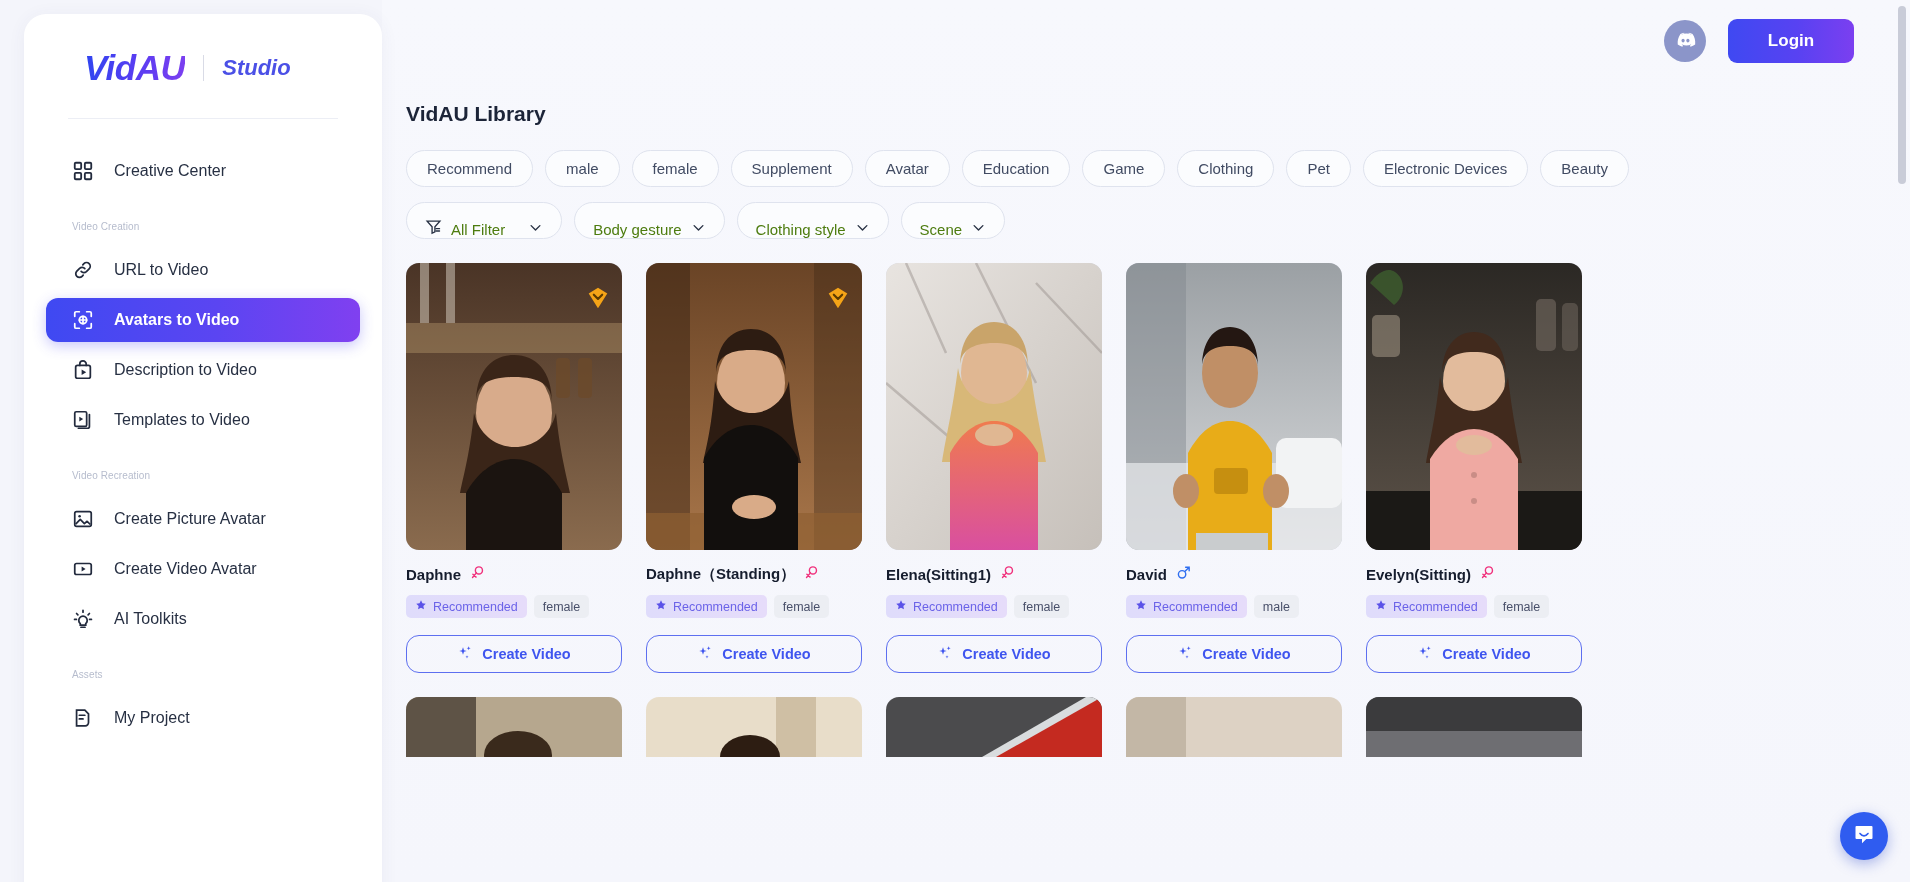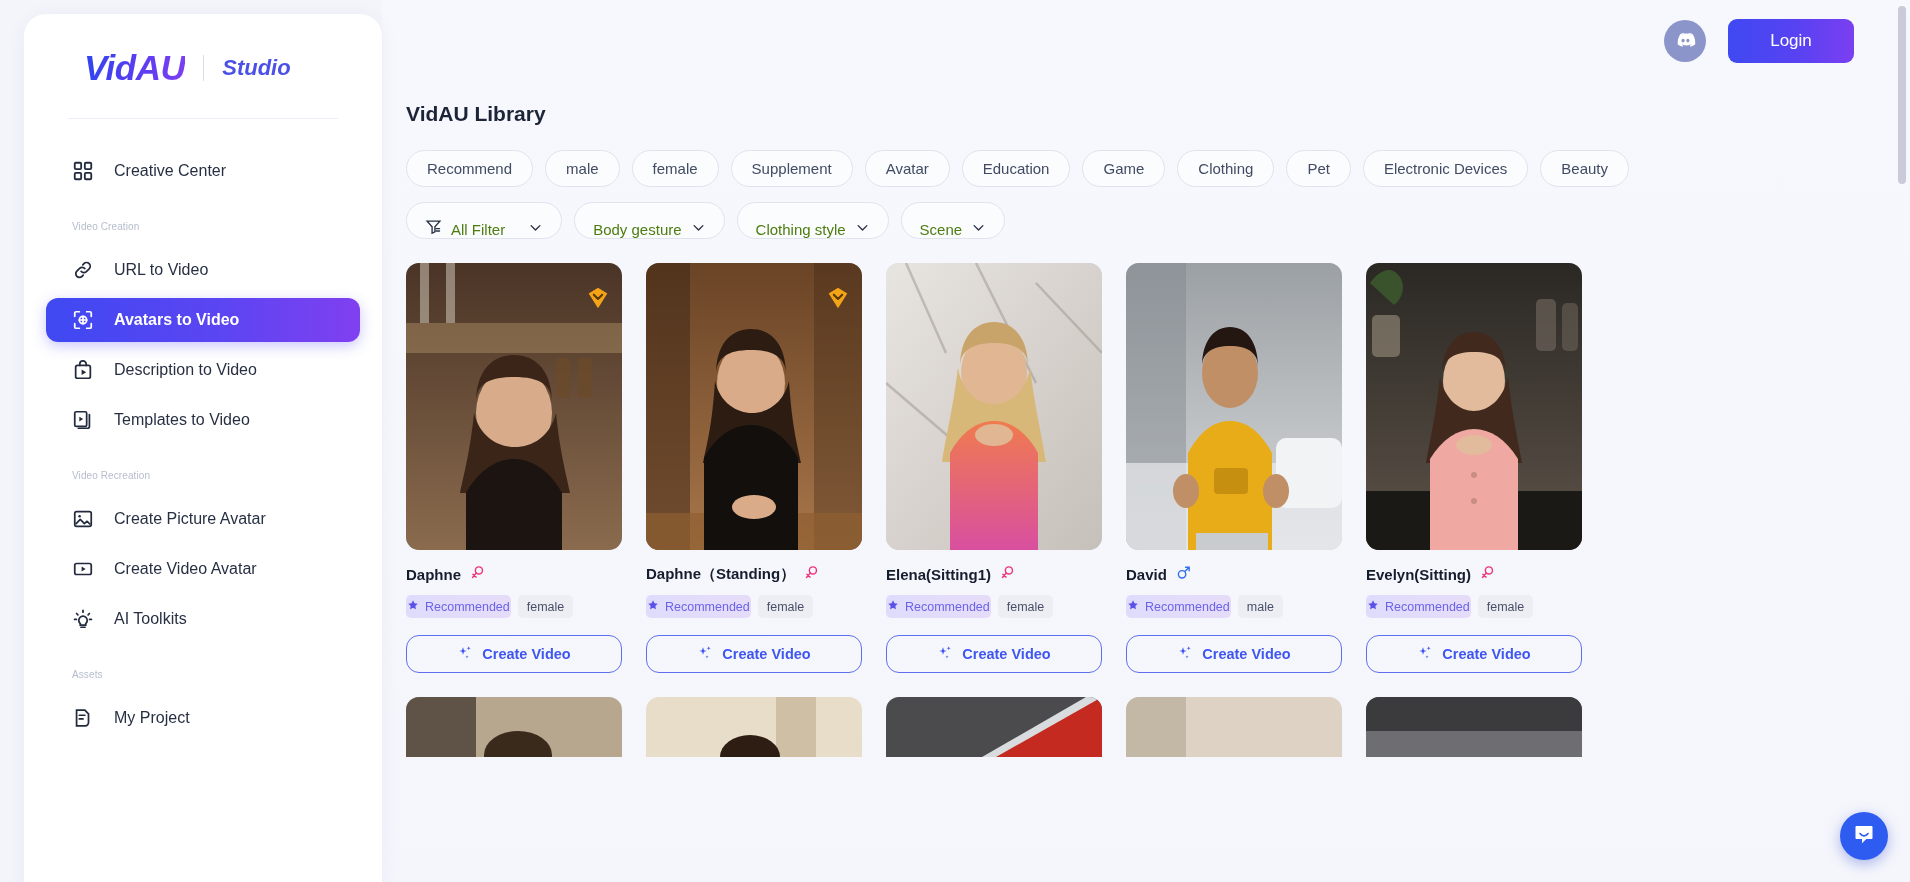--- a/index.html
+++ b/index.html
@@ -82,7 +82,7 @@
   .login-btn {
     width: 126px; height: 44px; border-radius: 9px;
     background: linear-gradient(90deg,#3f49f2 0%,#5842f2 55%,#7b3ff0 100%);
-    color: #fff; font-size: 17px; font-weight: normal;
+    color: #fff; font-size: 17px; font-weight: bold;
     display: flex; align-items: center; justify-content: center;
     border: none; cursor: pointer;
     font-family: "Liberation Sans", sans-serif;

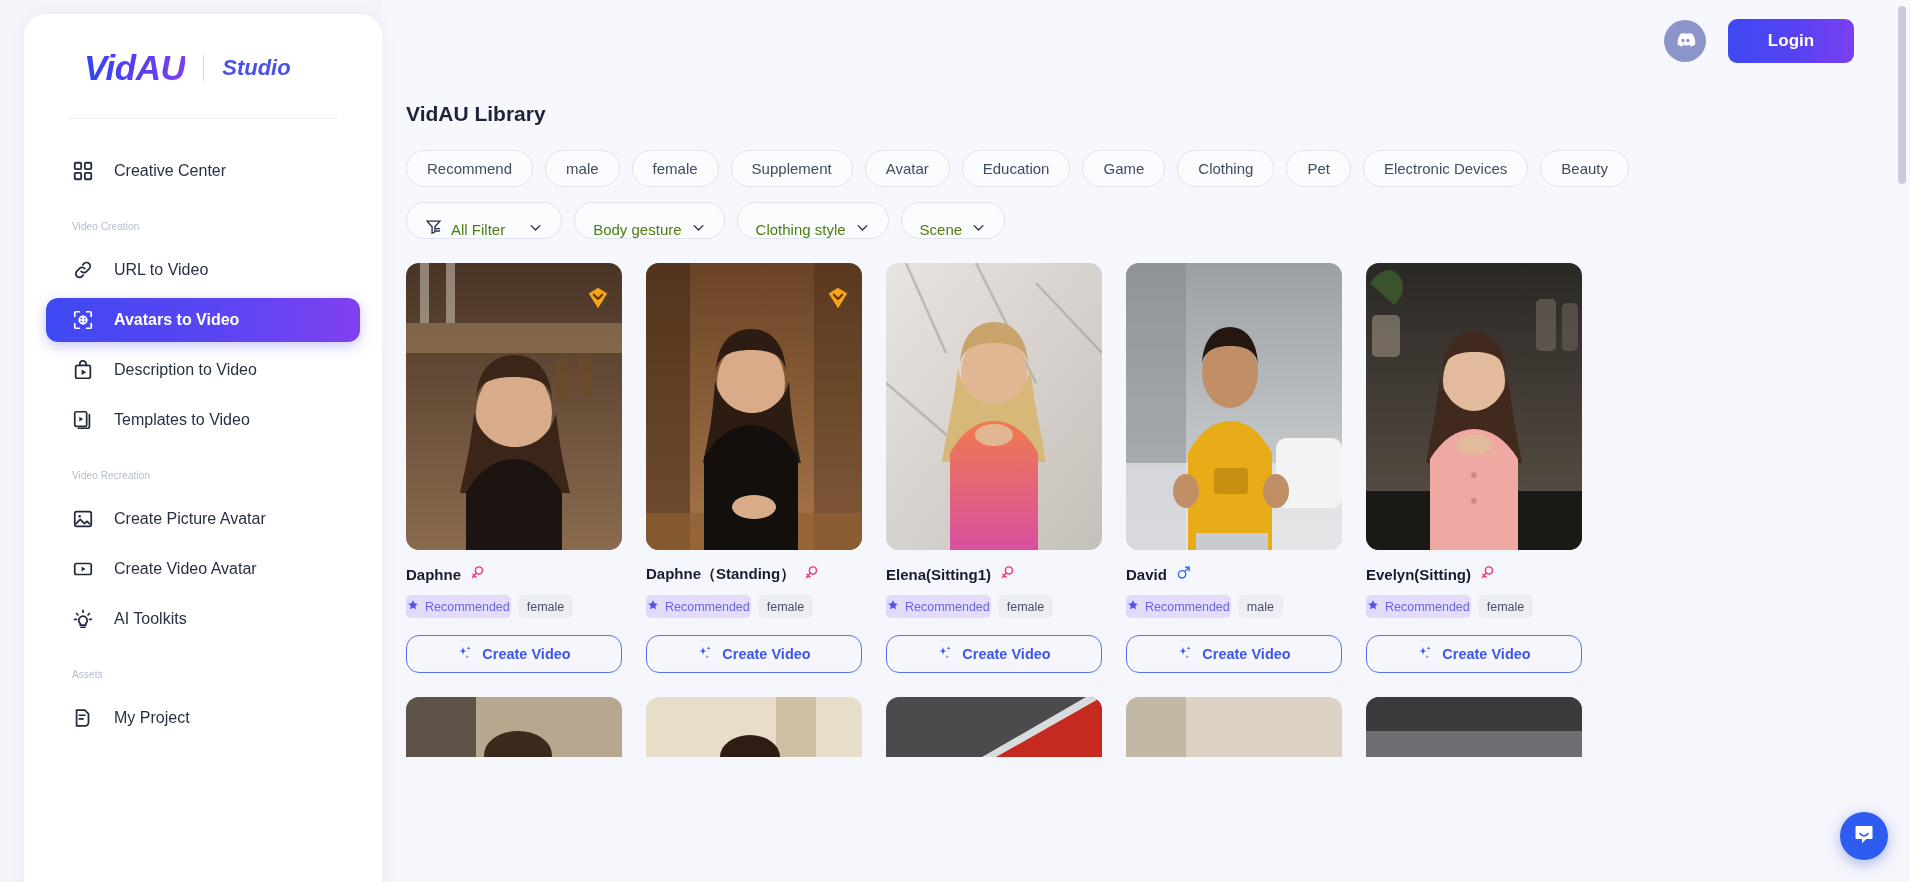--- a/index.html
+++ b/index.html
@@ -138,7 +138,7 @@
   .tags { display: flex; align-items: center; gap: 7px; margin-top: 11px; }
   .tag-rec {
     display: flex; align-items: center; gap: 6px;
-    height: 23px; padding: 0 1px; border-radius: 5px;
+    height: 23px; padding: 0 9px; border-radius: 5px;
     background: linear-gradient(90deg,#dfdcfb 0%,#e6dcfa 100%);
     color: #6b63e8; font-size: 12.5px;
   }

